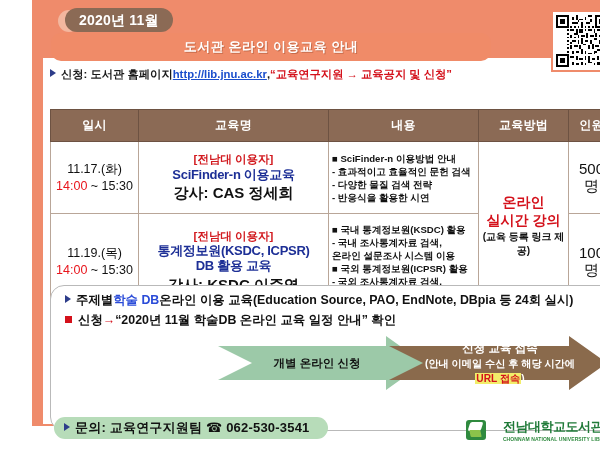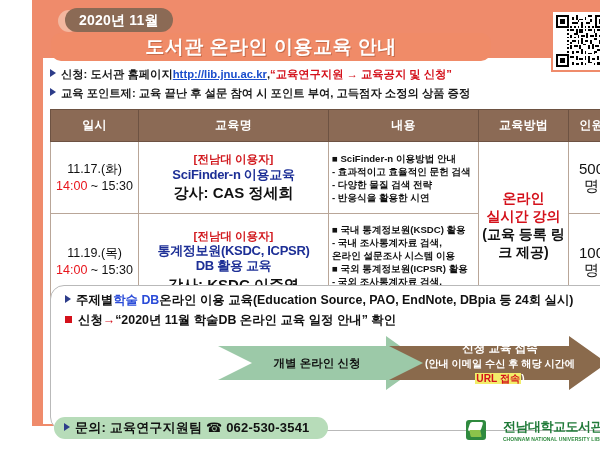--- a/index.html
+++ b/index.html
@@ -76,7 +76,7 @@
   .title-text {
     position: absolute; left: 0; top: 0; width: 440px; height: 28px;
     line-height: 28px; text-align: center;
-    color: #ffffff; font-size: 19px; font-weight: bold;
+    color: #ffffff; font-size: 13px; font-weight: bold;
     letter-spacing: 0.5px;
     text-shadow: 1px 1px 0 rgba(120,50,20,.35);
     white-space: nowrap;

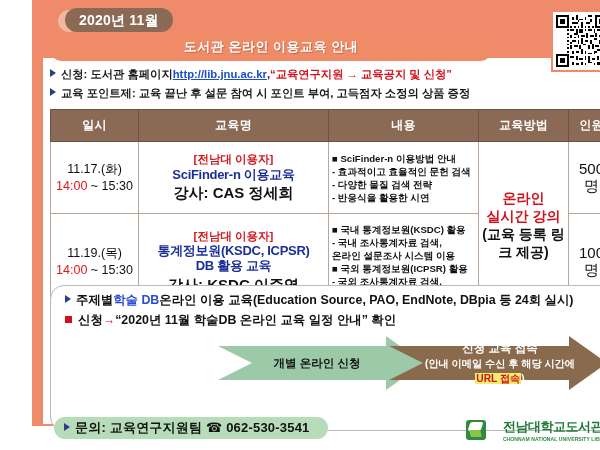--- a/index.html
+++ b/index.html
@@ -385,10 +385,6 @@
       <span>, </span>
       <span class="red">“교육연구지원 → 교육공지 및 신청”</span>
     </div>
-    <div class="note-line">
-      <span class="tri"></span>
-      <span>교육 포인트제: 교육 끝난 후 설문 참여 시 포인트 부여, 고득점자 소정의 상품 증정</span>
-    </div>
   </div>
 
   <table class="sched">

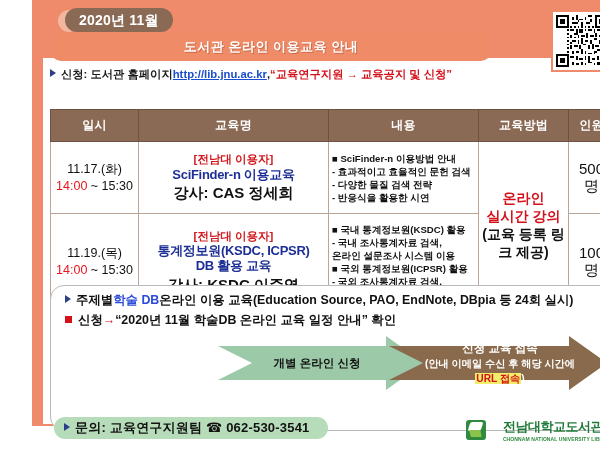--- a/index.html
+++ b/index.html
@@ -156,7 +156,7 @@
 
   .cell-meth { text-align: center; }
   .meth-main { color: #d4111b; font-size: 14px; font-weight: bold; line-height: 18px; display: block; }
-  .meth-sub  { color: #111; font-size: 14px; font-weight: bold; display: block; margin-top: 1px; }
+  .meth-sub  { color: #111; font-size: 10px; font-weight: bold; display: block; margin-top: 1px; }
 
   .cell-cnt { text-align: center; font-size: 15px; color: #111; }
 

